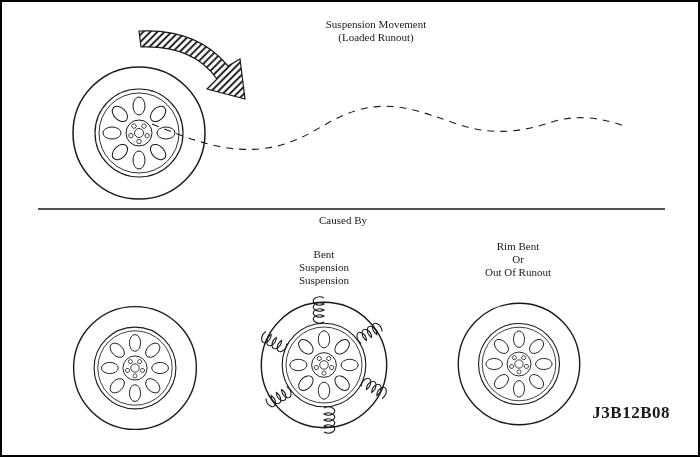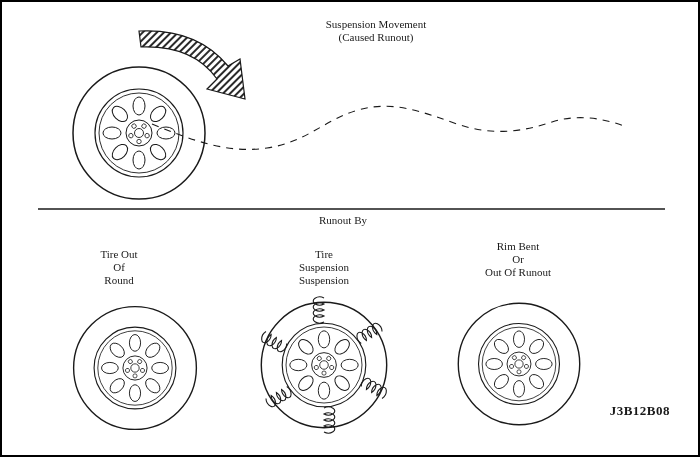--- a/index.html
+++ b/index.html
@@ -93,7 +93,7 @@
 
   <div class="label" style="left:374px; top:16px;">
     <div>Suspension Movement</div>
-    <div>(Caused Runout)</div>
+    <div>(Loaded Runout)</div>
   </div>
 
   <div class="label" style="left:341px; top:212px;">Runout By</div>

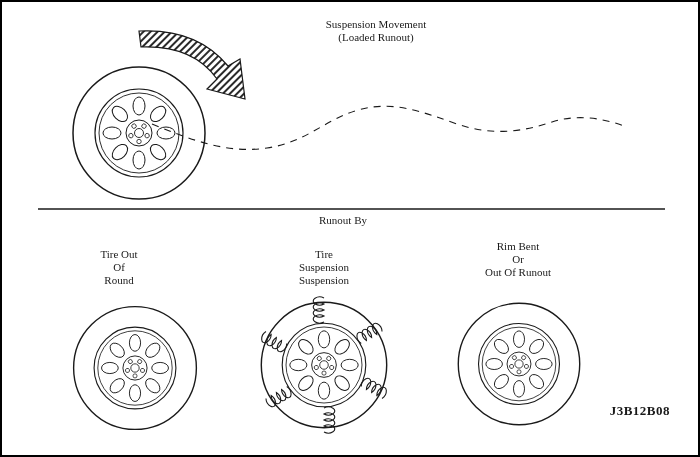--- a/index.html
+++ b/index.html
@@ -96,7 +96,7 @@
     <div>(Loaded Runout)</div>
   </div>
 
-  <div class="label" style="left:341px; top:212px;">Runout By</div>
+  <div class="label" style="left:341px; top:212px;">Caused By</div>
 
   <div class="label" style="left:117px; top:246px;">
     <div>Tire Out</div>

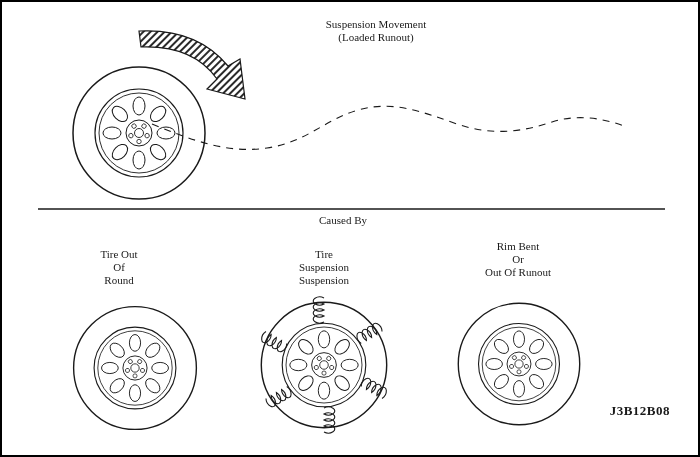--- a/index.html
+++ b/index.html
@@ -98,11 +98,6 @@
 
   <div class="label" style="left:341px; top:212px;">Caused By</div>
 
-  <div class="label" style="left:117px; top:246px;">
-    <div>Tire Out</div>
-    <div>Of</div>
-    <div>Round</div>
-  </div>
 
   <div class="label" style="left:322px; top:246px;">
     <div>Tire</div>

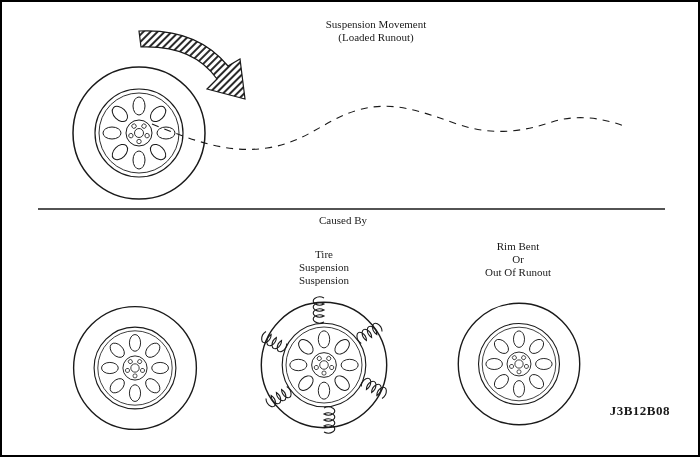--- a/index.html
+++ b/index.html
@@ -100,7 +100,7 @@
 
 
   <div class="label" style="left:322px; top:246px;">
-    <div>Tire</div>
+    <div>Bent</div>
     <div>Suspension</div>
     <div>Suspension</div>
   </div>

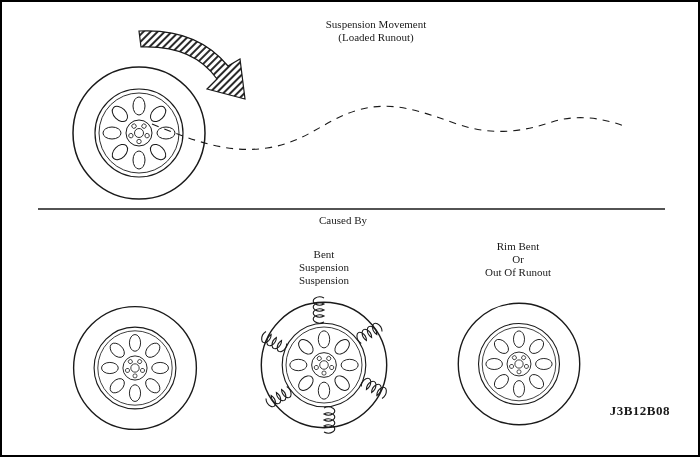--- a/index.html
+++ b/index.html
@@ -26,7 +26,7 @@
     position:absolute;
     right:28px; top:401px;
     font-weight:bold;
-    font-size:13px;
+    font-size:17px;
     letter-spacing:0.5px;
   }
 </style>

